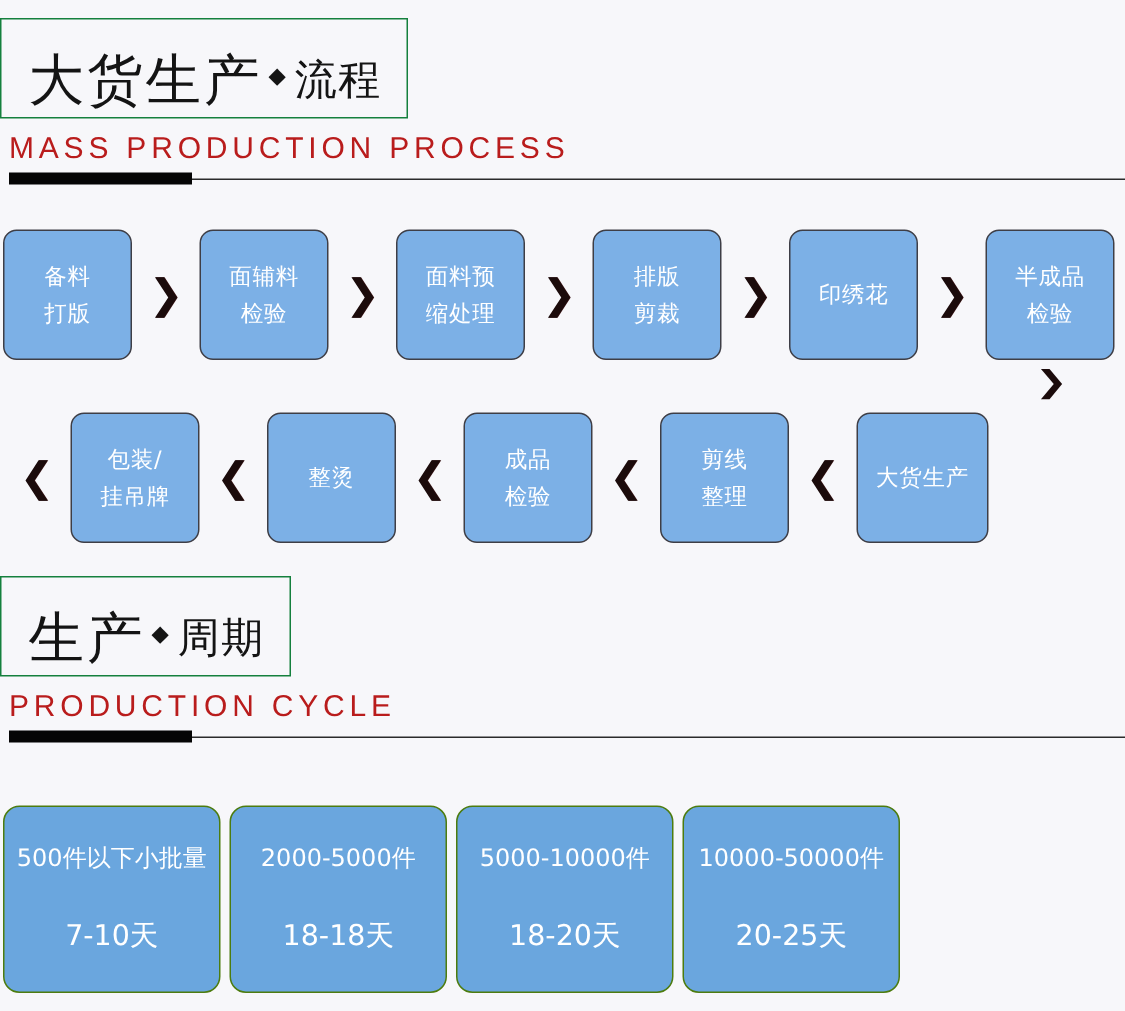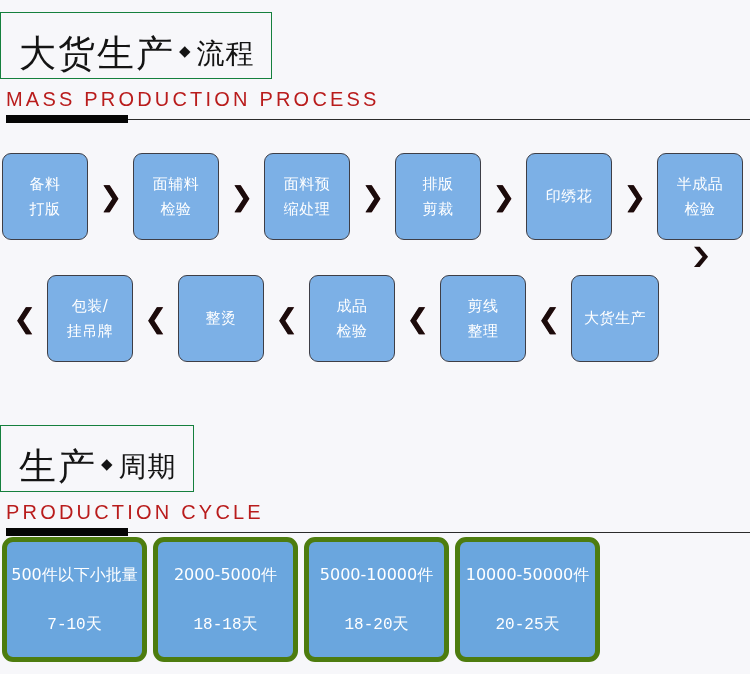--- a/index.html
+++ b/index.html
@@ -178,7 +178,7 @@
   #flow-row-1 { position: absolute; left: 2px; top: 153px; }
   #down-arrow-row { position: absolute; left: 0; top: 246px; }
   #flow-row-2 { position: absolute; left: 2px; top: 275px; }
-  #header-2 { position: absolute; left: 0; top: 425px; }
+  #header-2 { position: absolute; left: 0; top: 384px; }
   #cycle-row { position: absolute; left: 2px; top: 537px; }
 </style>
 </head>

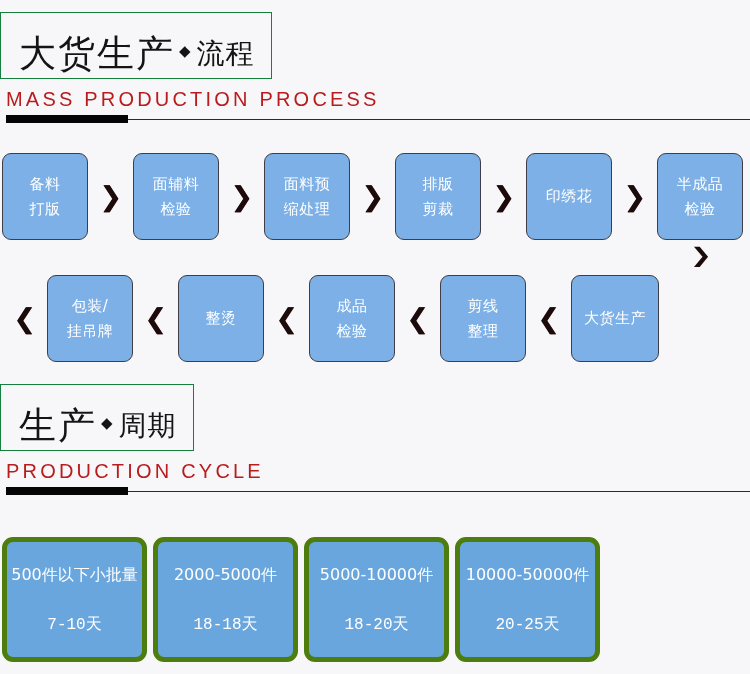--- a/index.html
+++ b/index.html
@@ -151,7 +151,7 @@
     flex: 0 0 145px;
     height: 125px;
     background: #6aa6de;
-    border: 5px solid #4d7c0f;
+    border: 1px solid #4d7c0f;
     border-radius: 11px;
     color: #ffffff;
     display: flex;

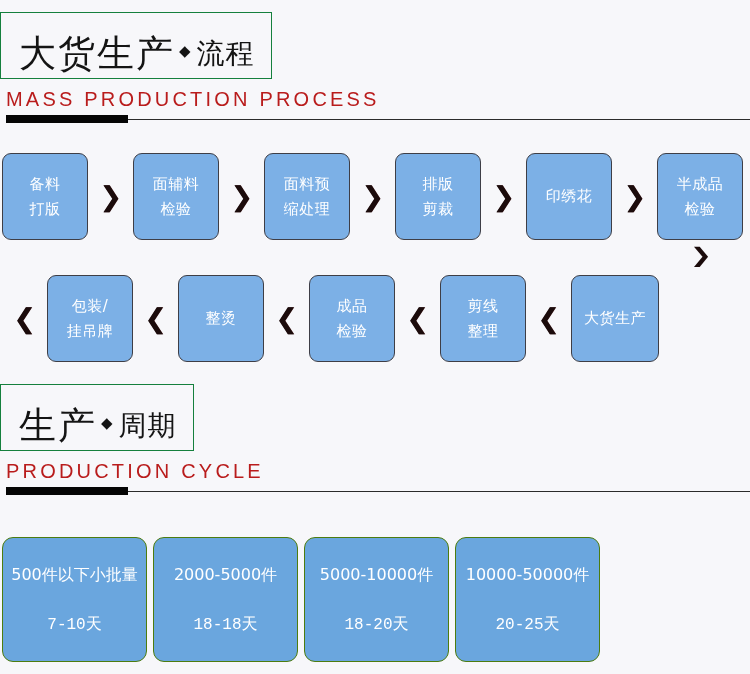--- a/index.html
+++ b/index.html
@@ -167,10 +167,9 @@
     white-space: nowrap;
   }
   .cycle-days {
-    font-size: 16px;
+    font-size: 19px;
     margin-top: 28px;
     white-space: nowrap;
-    font-family: Liberation Mono, monospace;
   }
 
   

